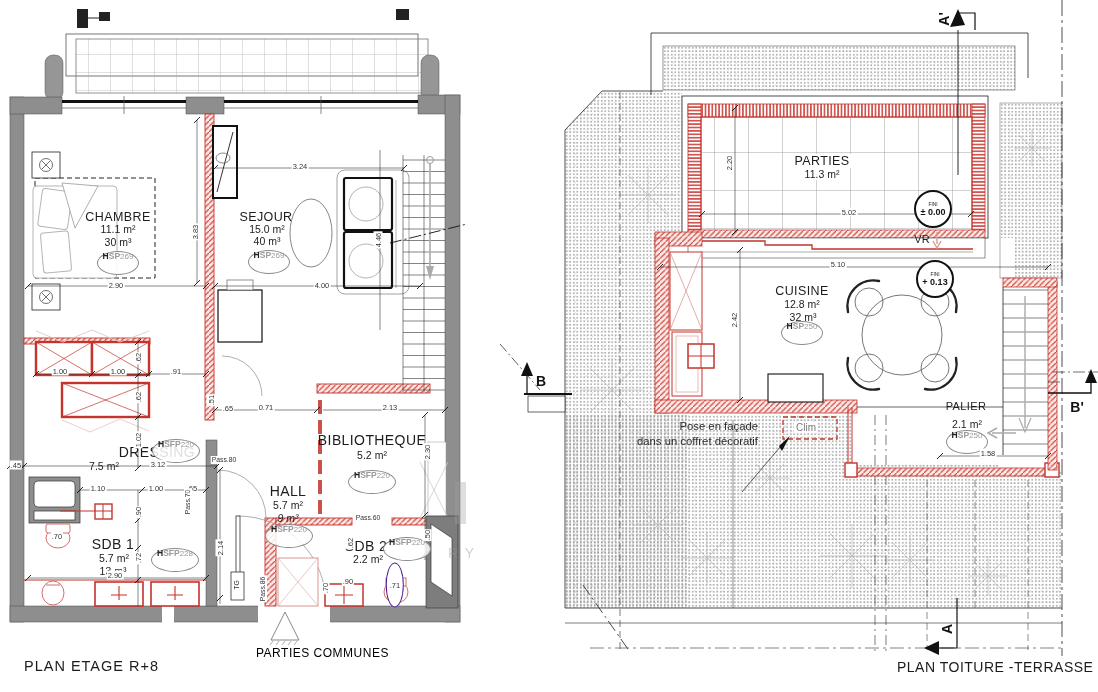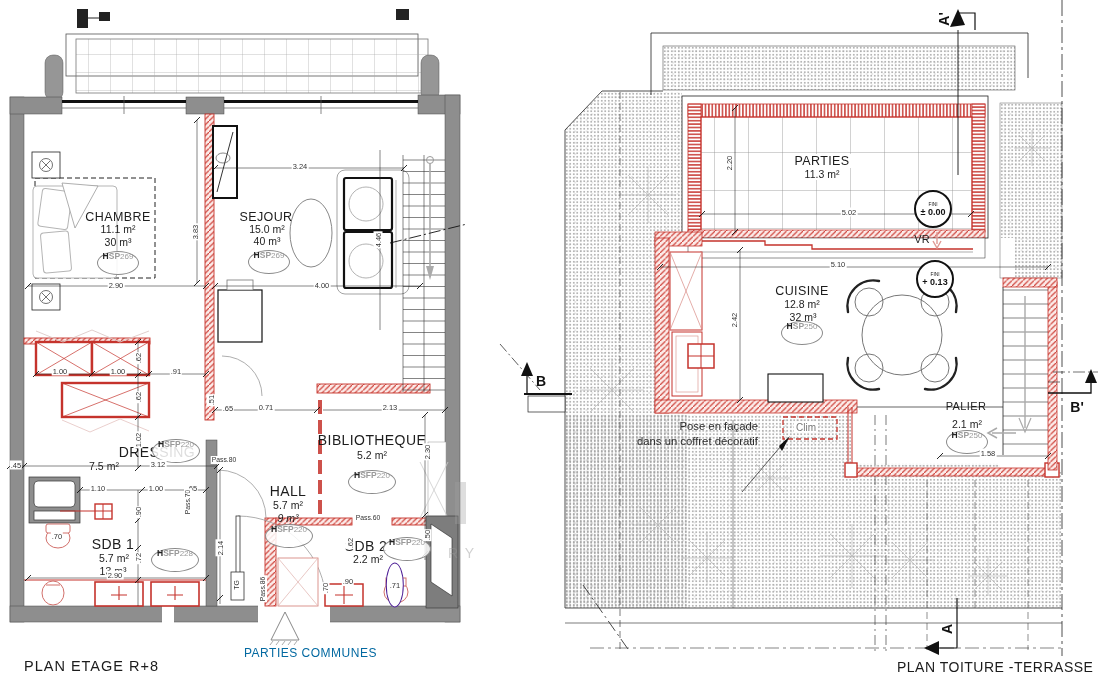--- a/index.html
+++ b/index.html
@@ -509,7 +509,7 @@
   </div>
 
   <span class="t title" style="left:24px;top:658px;">PLAN ETAGE R+8</span>
-  <span class="t" style="left:244px;top:646px;font-size:12px;letter-spacing:.5px;color:#0369a1;">PARTIES COMMUNES</span>
+  <span class="t" style="left:256px;top:646px;font-size:12px;letter-spacing:.5px;color:#000000;">PARTIES COMMUNES</span>
   <span class="t title" style="left:897px;top:659px;font-size:14px;letter-spacing:.5px;">PLAN TOITURE -TERRASSE</span>
 
 </div>

